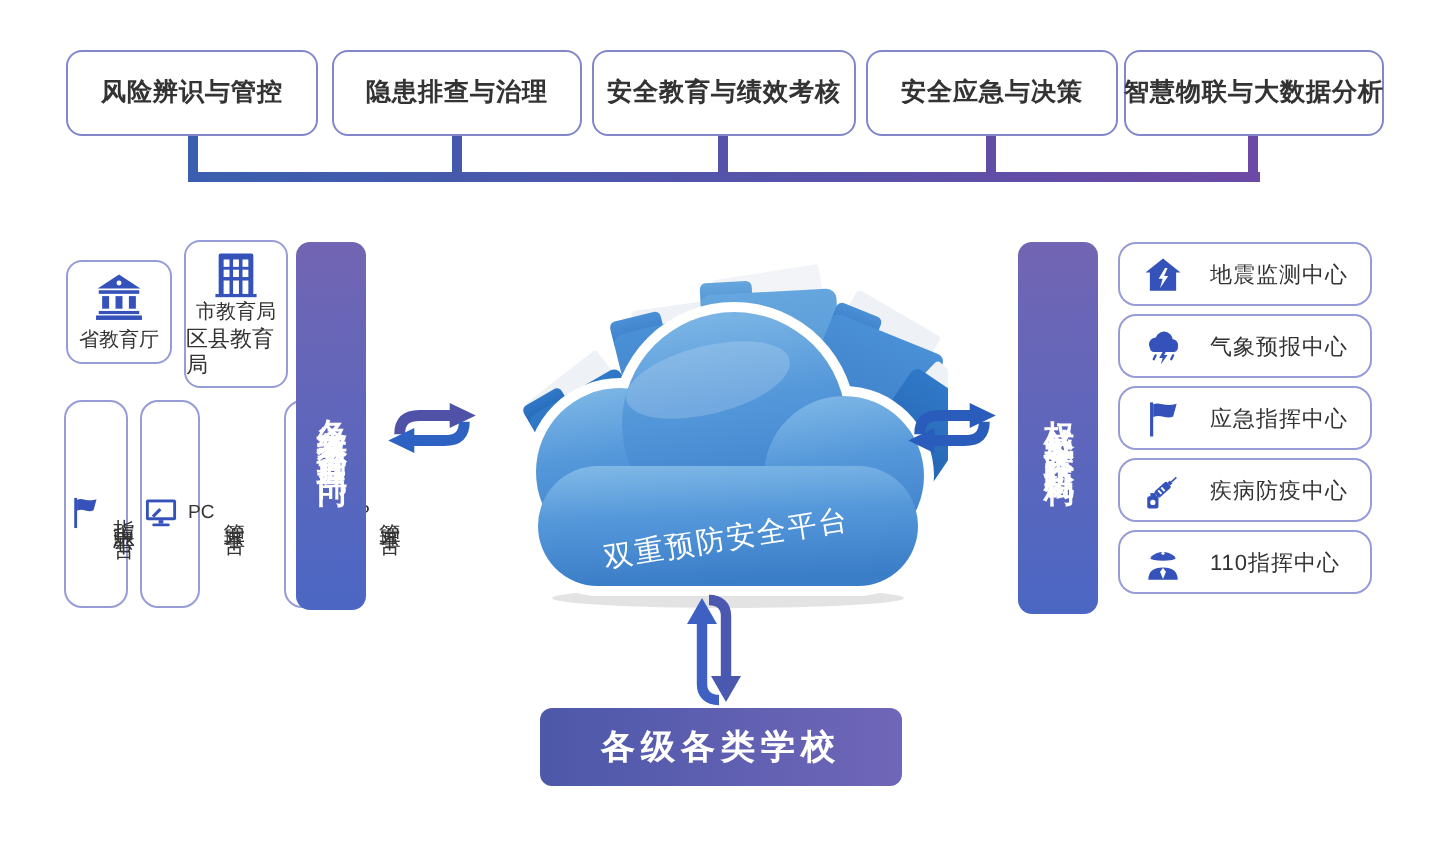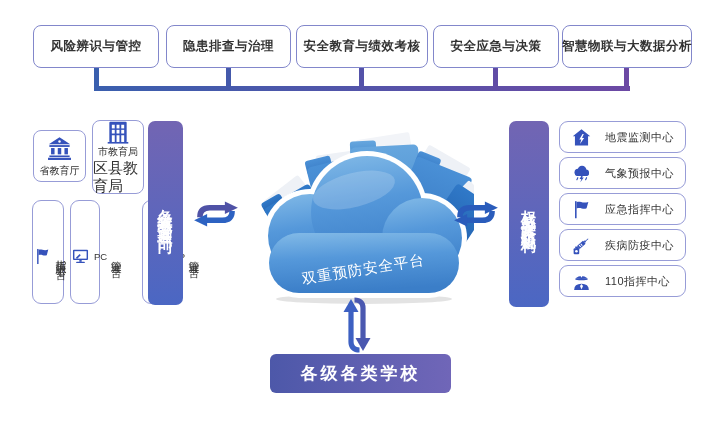--- a/index.html
+++ b/index.html
@@ -28,7 +28,7 @@
   .org1{left:33px;top:109px;width:53px;height:52px;margin-top:21px;}
   .org2{left:92px;top:120px;width:52px;height:74px;gap:1px;}
   .org-label{font-size:10px;color:#333;line-height:1.2;}
-  .org-label2{font-size:15px;color:#333;line-height:1.2;}
+  .org-label2{font-size:11px;color:#333;line-height:1.2;}
   .pbox{border:1.5px solid #979cd7;border-radius:9px;background:#fff;display:flex;
         flex-direction:row;align-items:center;justify-content:flex-start;
         padding-top:9px;gap:4px;box-sizing:border-box;}

